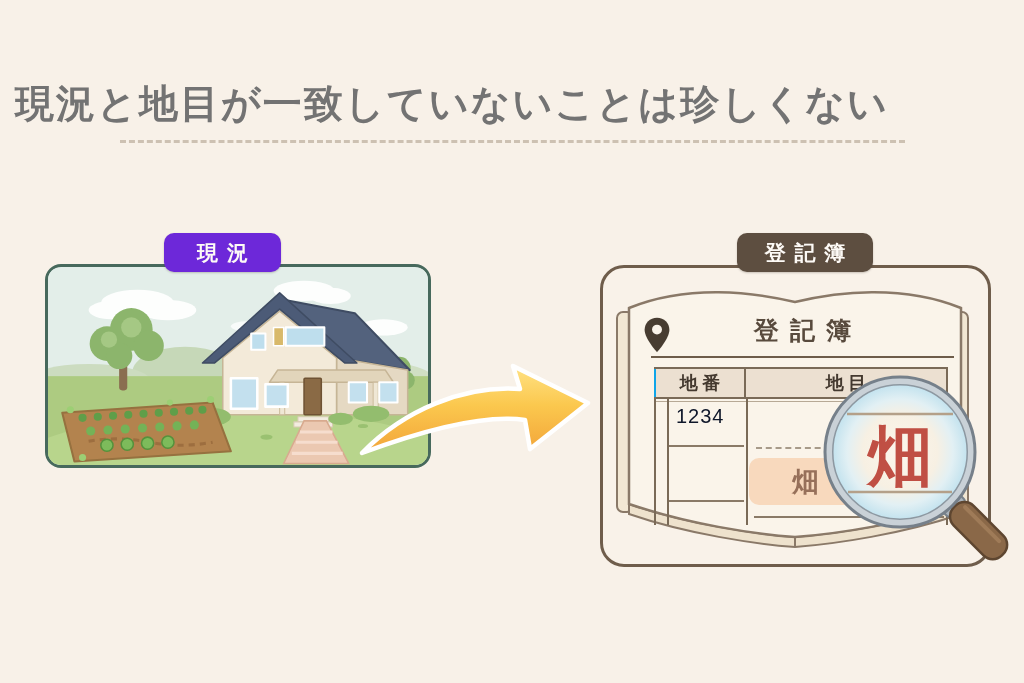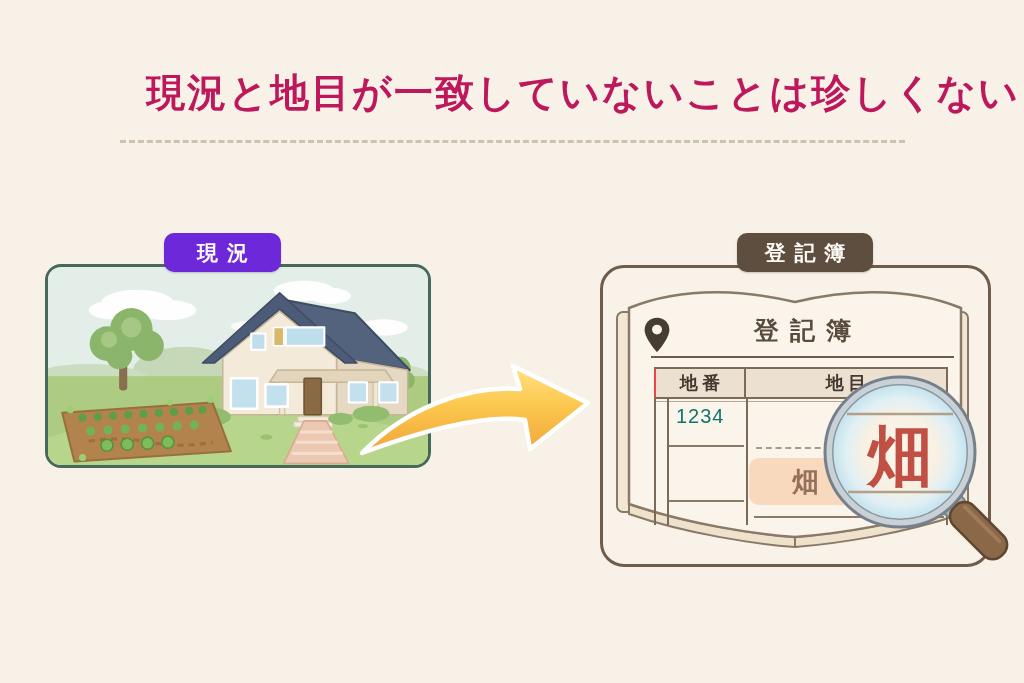--- a/index.html
+++ b/index.html
@@ -12,8 +12,8 @@
 
   
   .page-title{
-    position:absolute;left:0;right:0;top:62px;margin:4px;
-    text-align:right;font-size:39px;font-weight:700;color:#be185d;
+    position:absolute;left:0;right:0;top:62px;margin:15px;
+    text-align:left;font-size:39px;font-weight:700;color:#737373;
     letter-spacing:2px;
   }
   .dotted-divider{

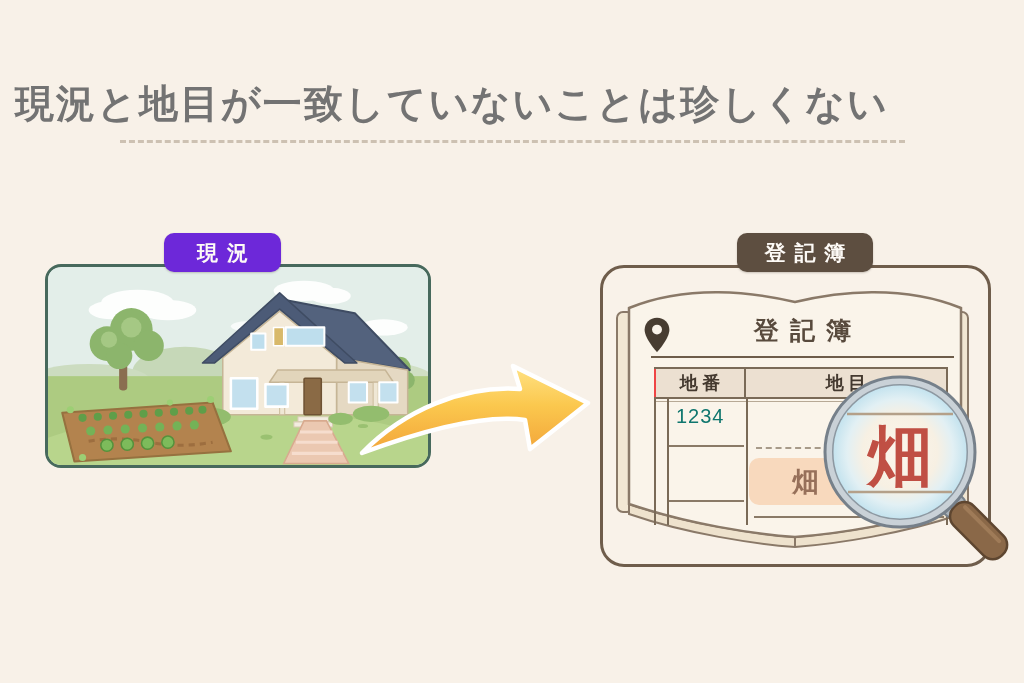--- a/index.html
+++ b/index.html
@@ -68,7 +68,7 @@
     display:flex;align-items:center;justify-content:center;
     font-size:18px;font-weight:700;color:#44392f;letter-spacing:0.25em;text-indent:0.25em;
   }
-  .rt-header .c1{width:92px;border-right:2px solid #7a6a57;border-left:2px solid #ef4444;box-sizing:border-box;}
+  .rt-header .c1{width:92px;border-right:2px solid #7a6a57;border-left:2px solid #0ea5e9;box-sizing:border-box;}
   .rt-header .c2{flex:1;border-right:2px solid #7a6a57;box-sizing:border-box;}
   .rt-subline{position:absolute;left:0;right:0;top:34px;height:1px;background:#b7a996;}
   .rt-body{position:relative;height:126px;}

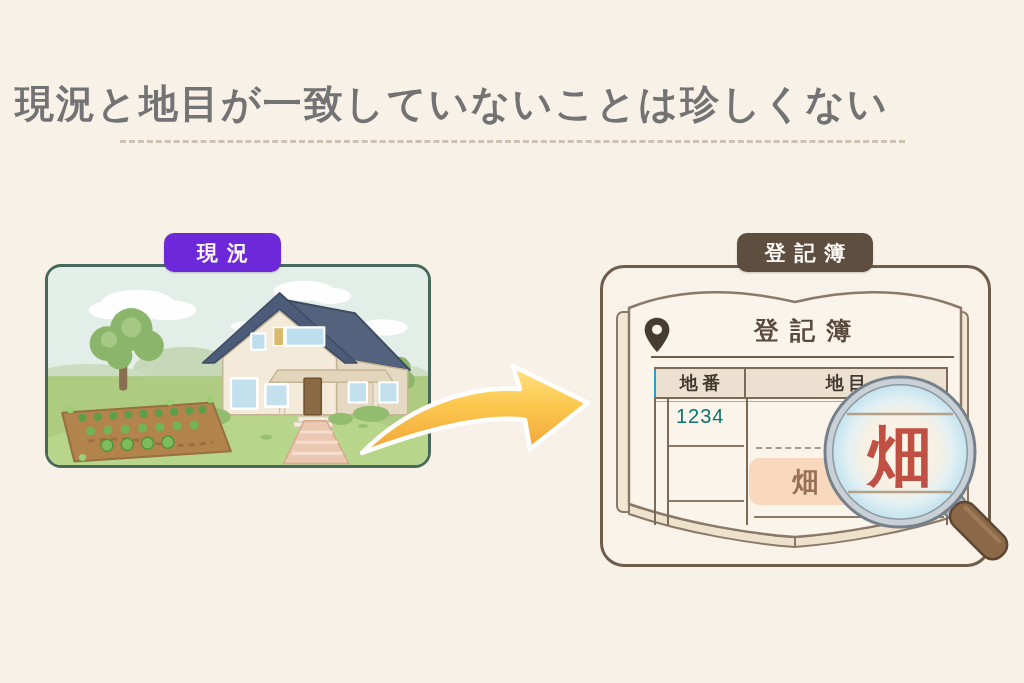--- a/index.html
+++ b/index.html
@@ -74,7 +74,7 @@
   .rt-body{position:relative;height:126px;}
   .vline{position:absolute;top:0;bottom:0;width:2px;background:#7a6a57;}
   .v1{left:0;} .v1b{left:13px;} .v2{left:92px;} .v3{left:292px;}
-  .chiban-value{position:absolute;left:22px;top:6px;font-size:20px;color:#0f766e;letter-spacing:1px;}
+  .chiban-value{position:absolute;left:22px;top:6px;font-size:20px;color:#0f172a;letter-spacing:1px;}
   .hline{position:absolute;height:2px;background:#8a7a67;}
   .hl-a{left:15px;top:46px;width:75px;}
   .hl-b{left:15px;top:101px;width:75px;}

